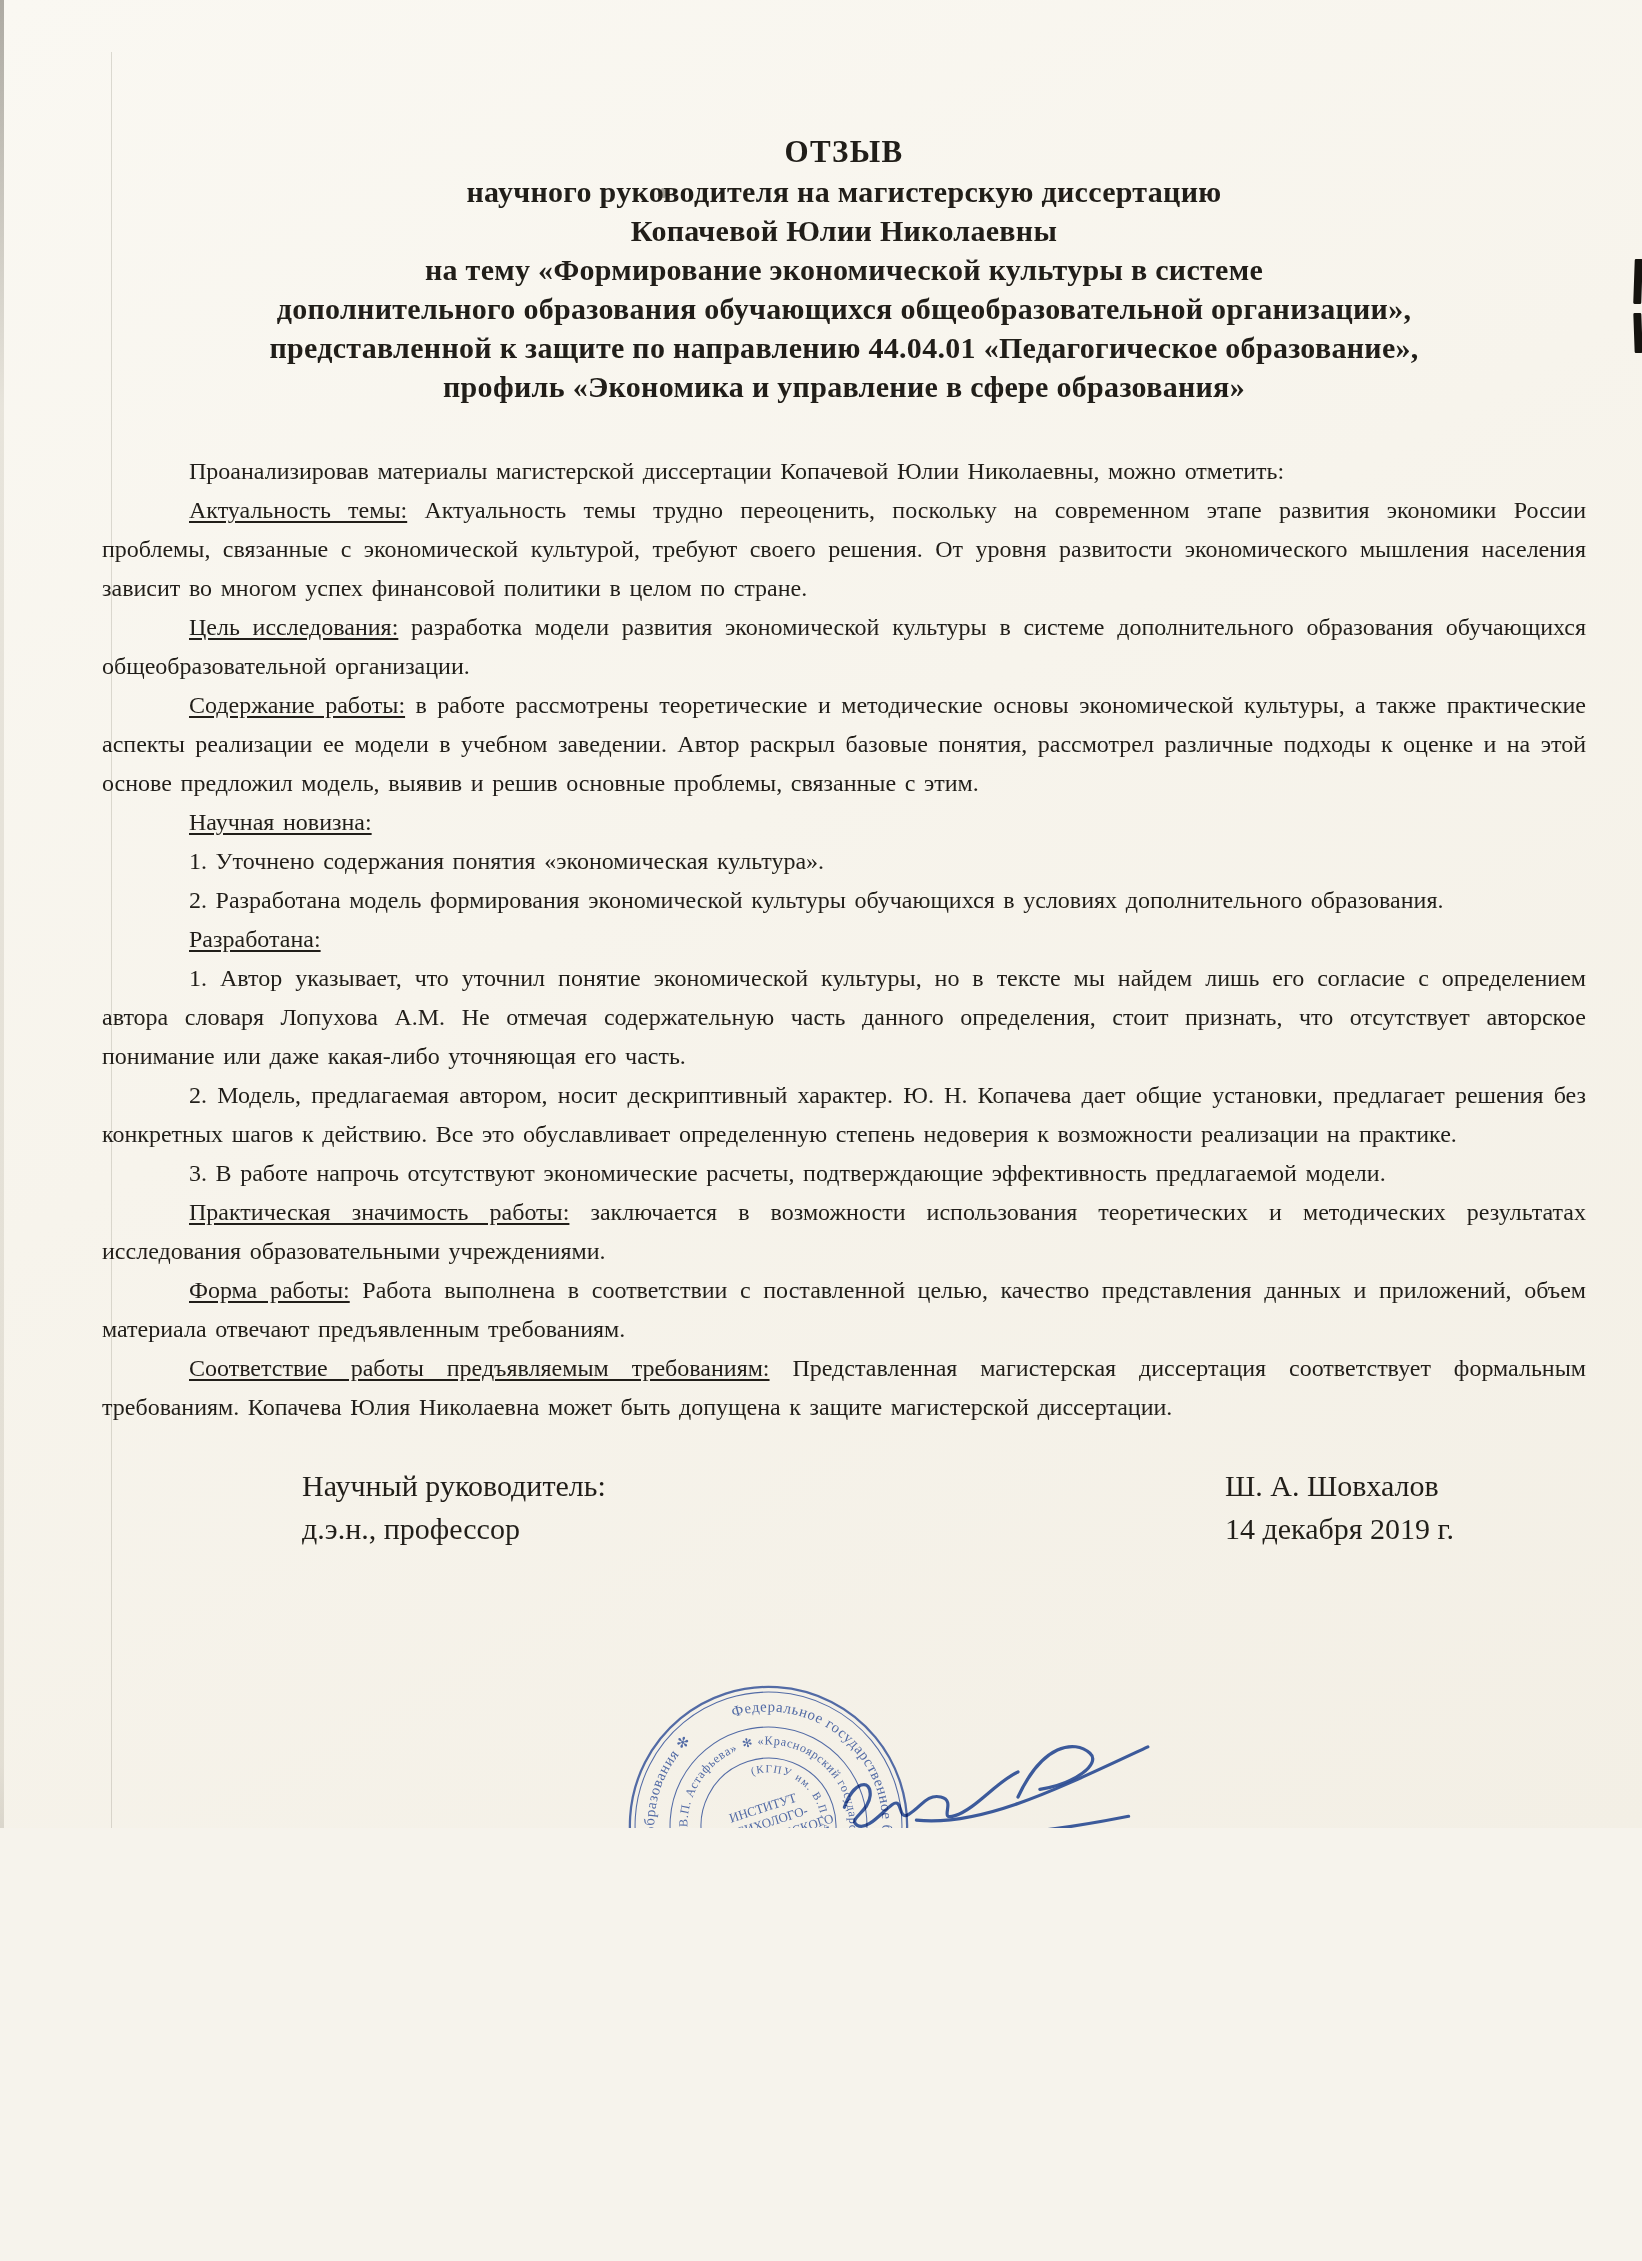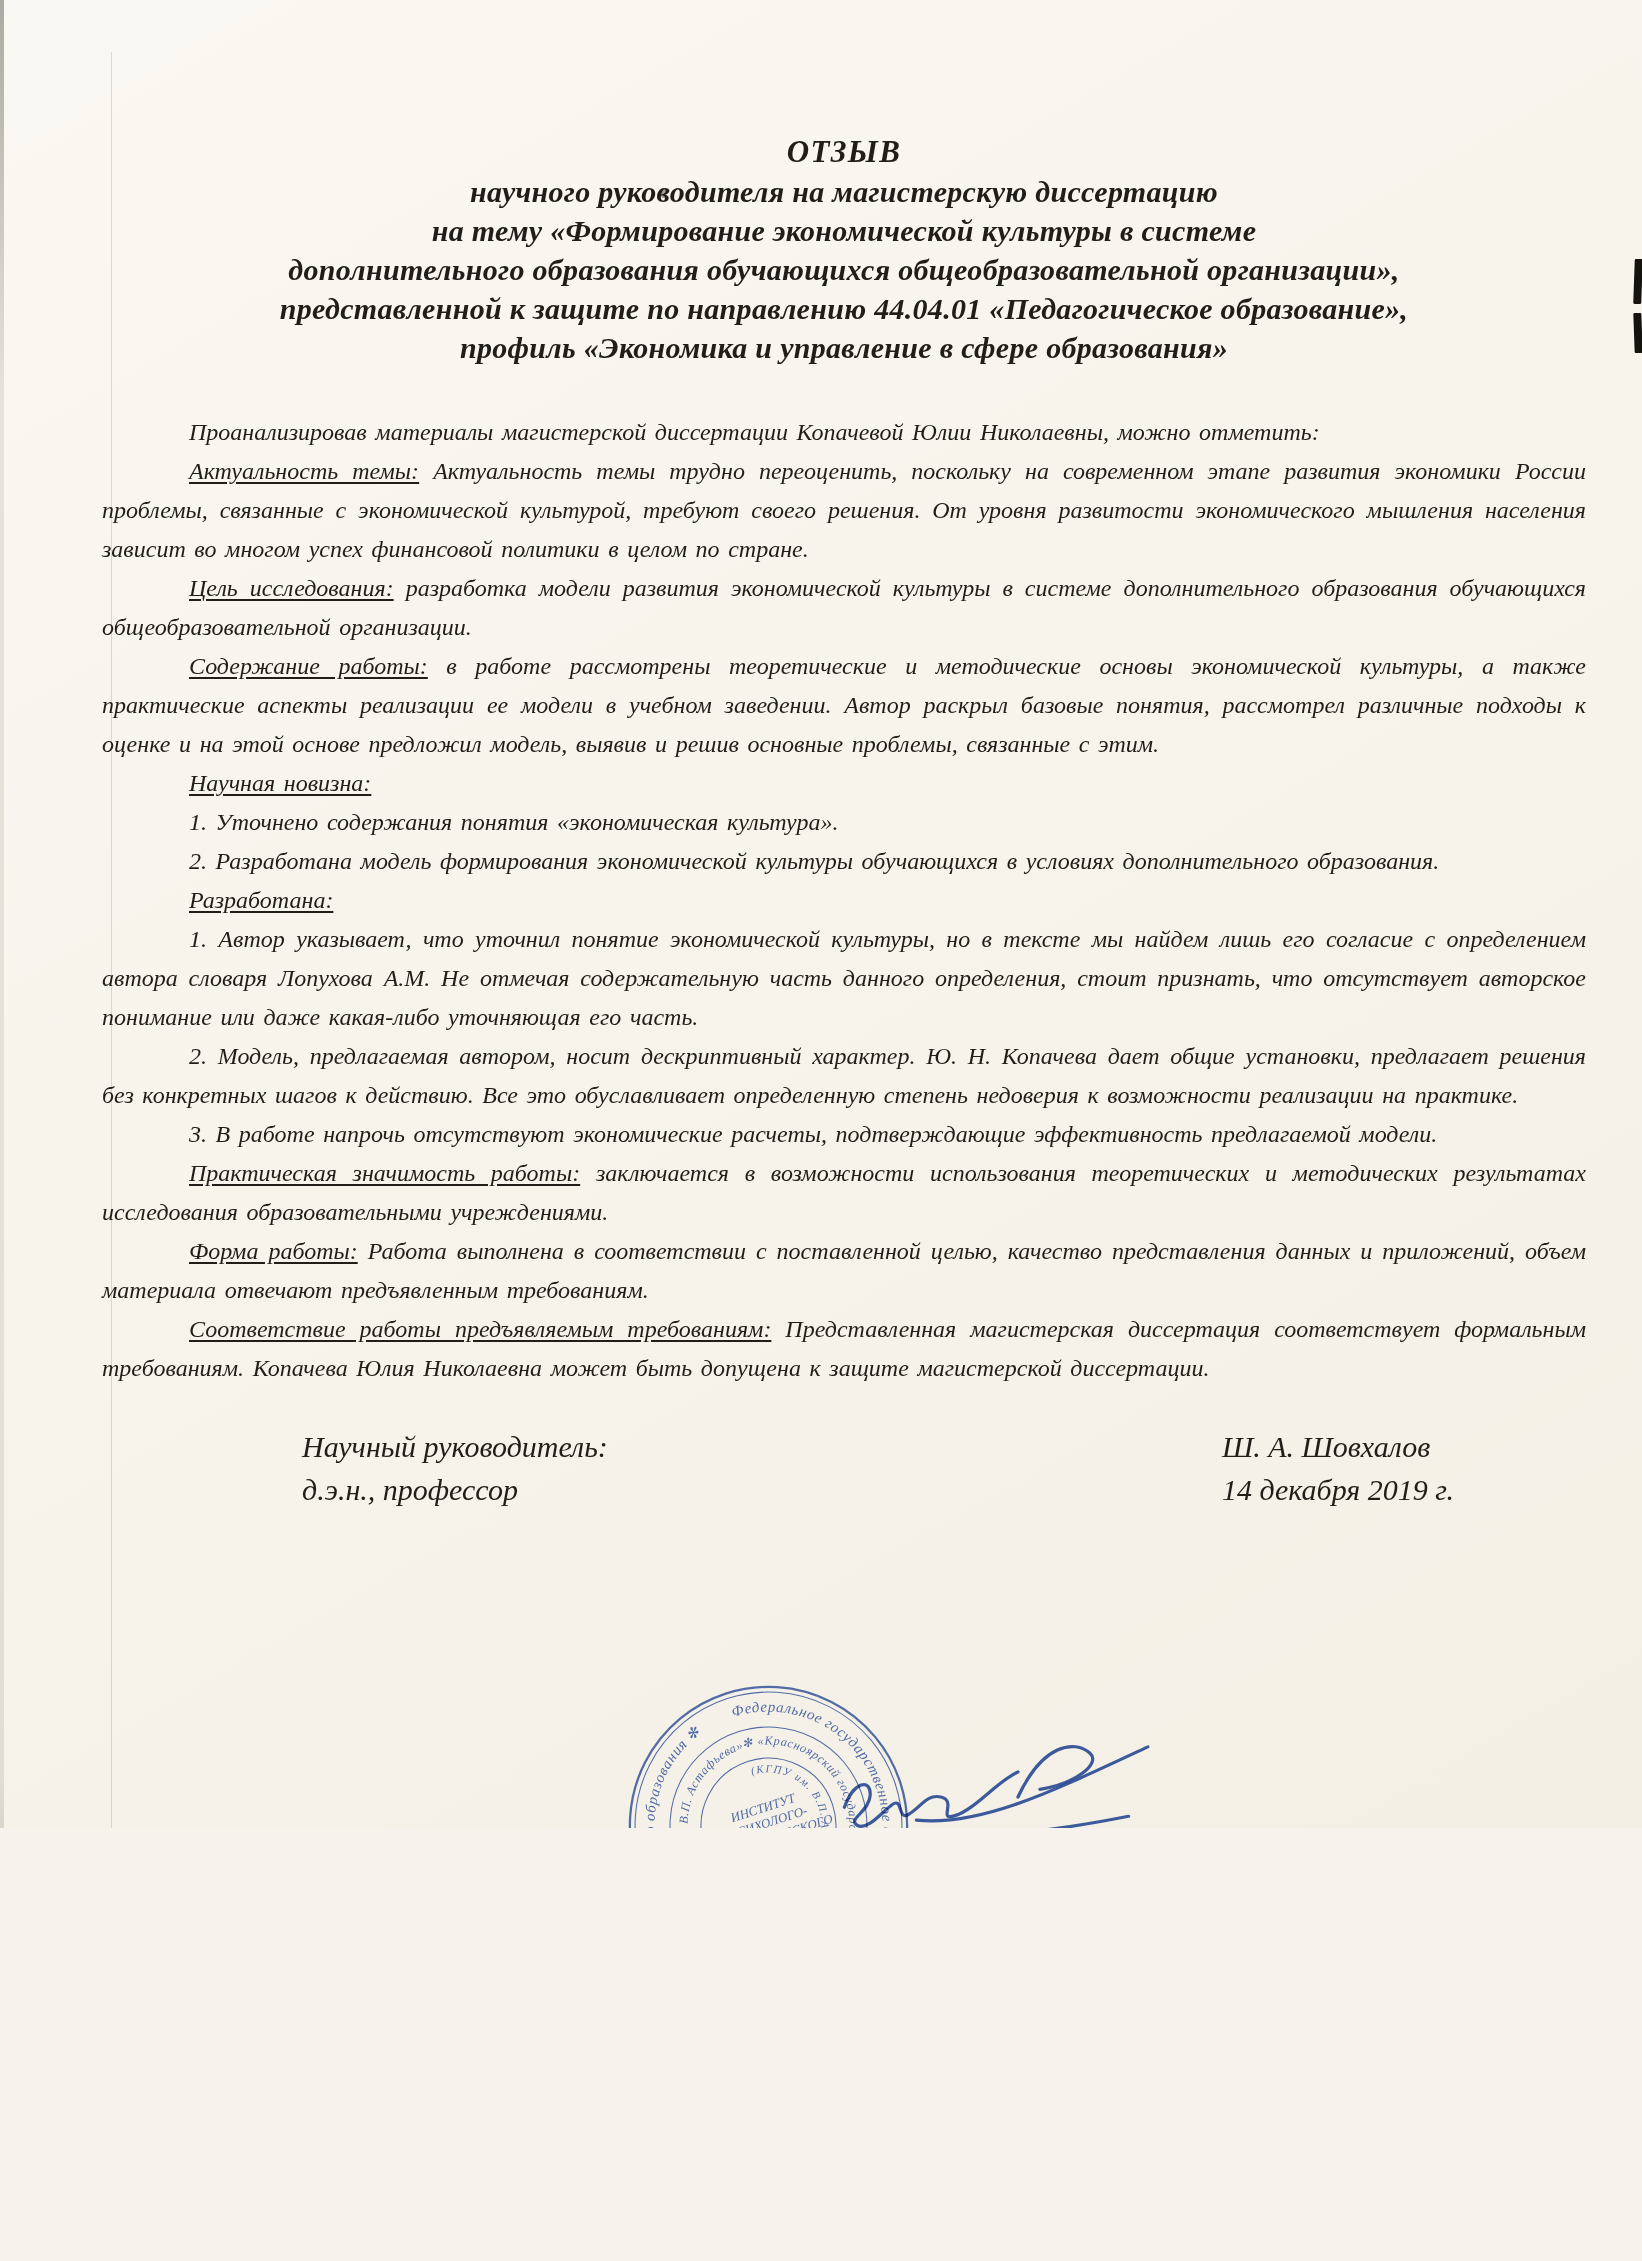--- a/index.html
+++ b/index.html
@@ -14,7 +14,6 @@
     width:1643px;height:1828px;
     background:linear-gradient(150deg,#faf8f2 0%,#f7f4ec 45%,#f3efe5 100%);
     overflow:hidden;
-    font-style:italic;
   }
   
   .edge-left{

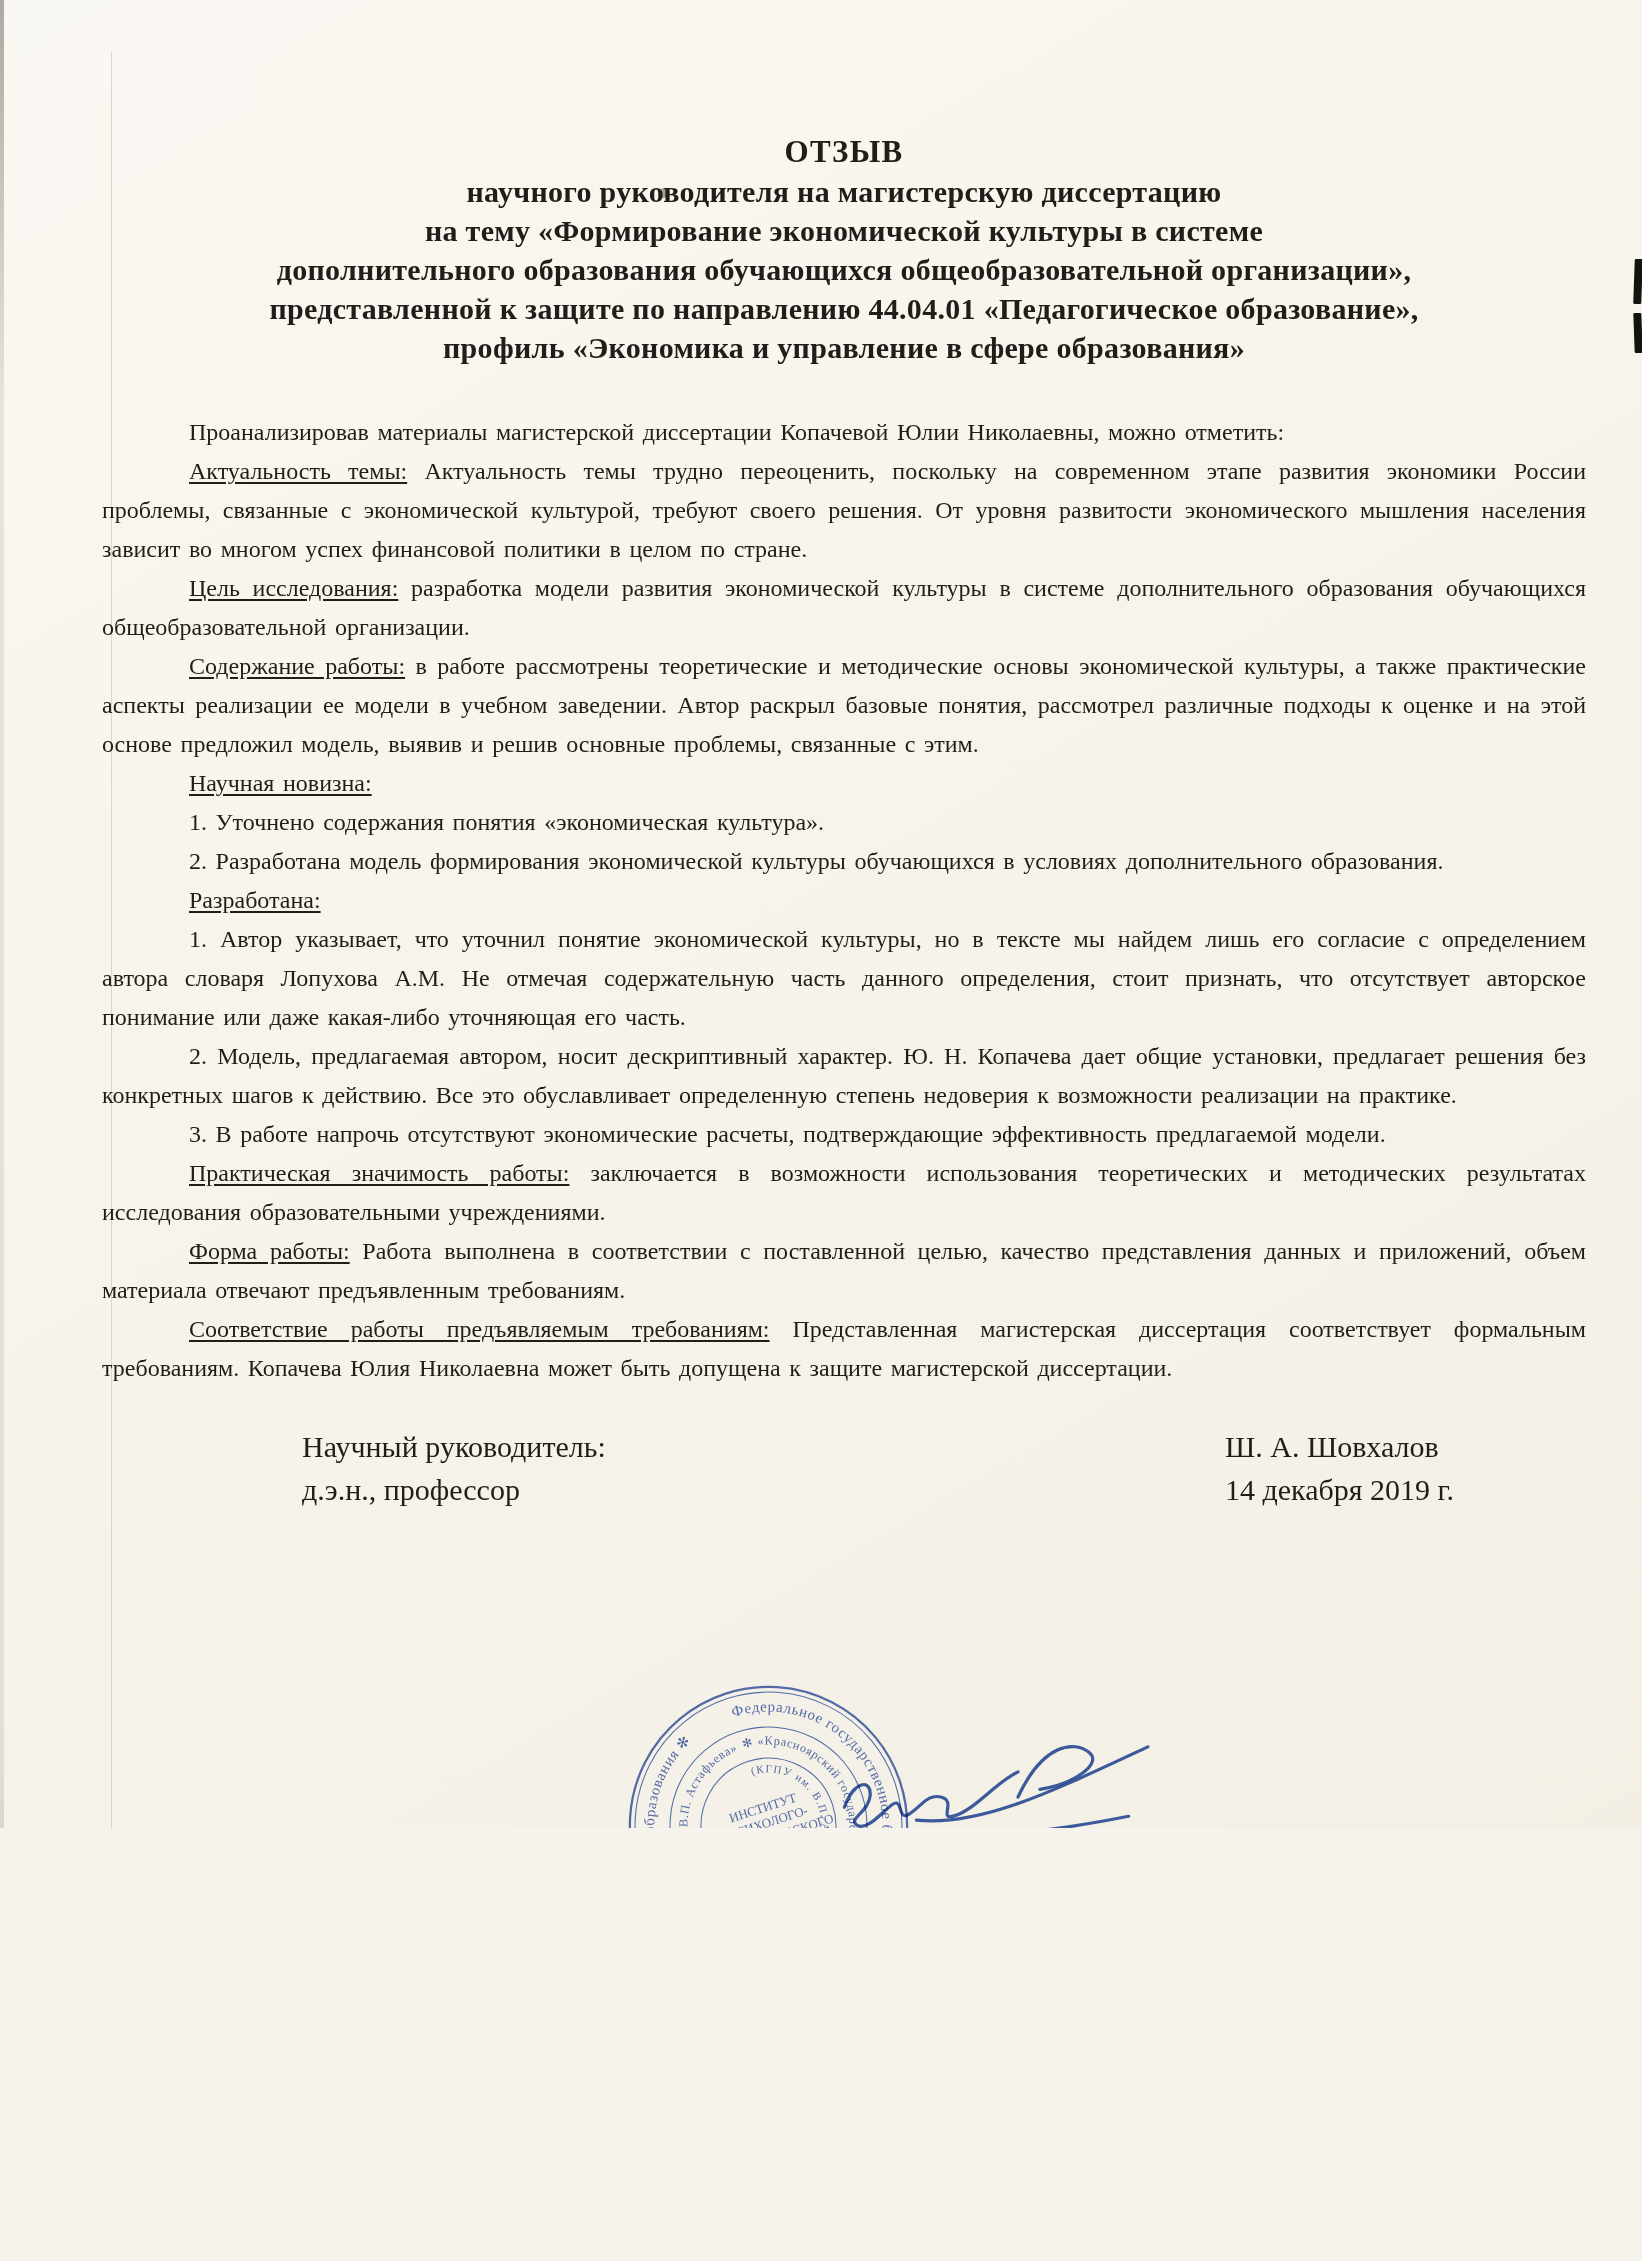--- a/index.html
+++ b/index.html
@@ -95,6 +95,7 @@
     <div class="title-block">
       <div class="t-line">ОТЗЫВ</div>
       <div class="t-line">научного руководителя на магистерскую диссертацию</div>
+      <div class="t-line">Копачевой Юлии Николаевны</div>
       <div class="t-line">на тему «Формирование экономической культуры в системе</div>
       <div class="t-line">дополнительного образования обучающихся общеобразовательной организации»,</div>
       <div class="t-line">представленной к защите по направлению 44.04.01 «Педагогическое образование»,</div>

